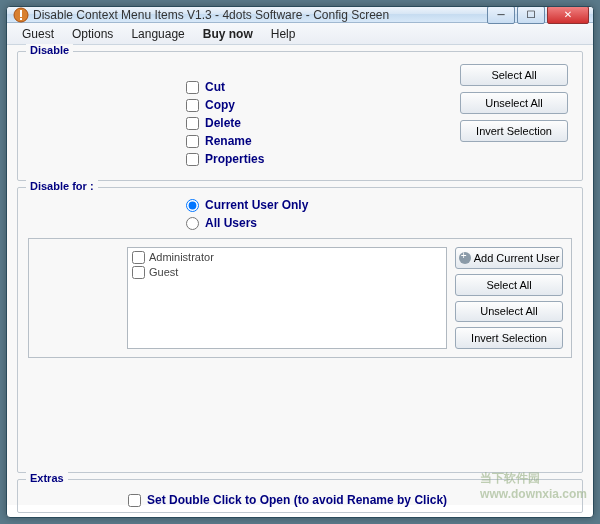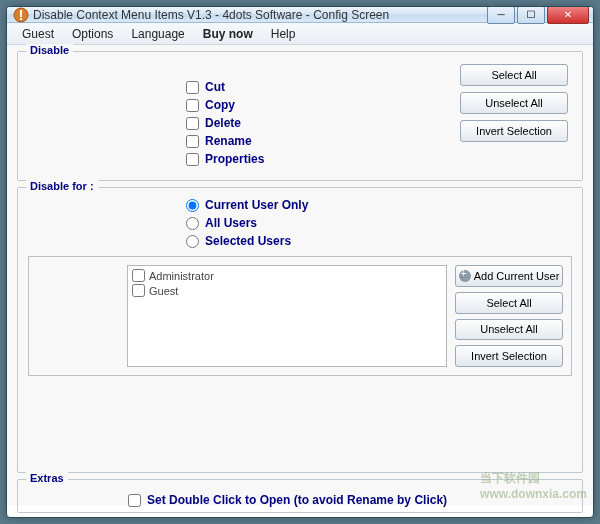--- a/index.html
+++ b/index.html
@@ -112,10 +112,6 @@
             <input type="radio" name="df" style="">
             <span>All Users</span>
           </label>
-        <label class="check-row">
-            <input type="radio" name="df" style="">
-            <span>Selected Users</span>
-          </label>
       </div>
       <div class="userbox-container">
         <div class="userlist">

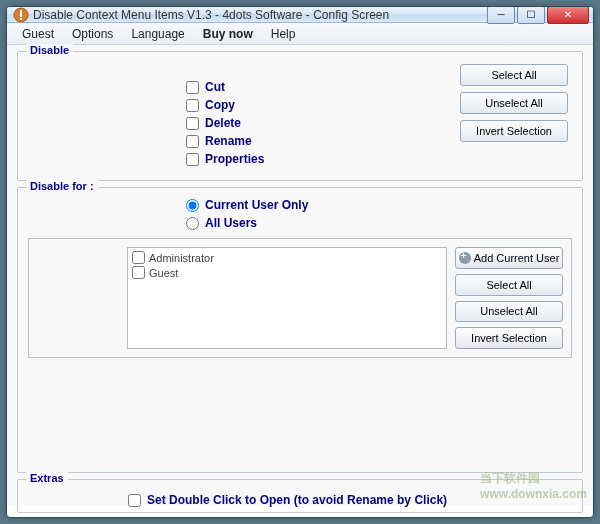--- a/index.html
+++ b/index.html
@@ -28,7 +28,7 @@
 .radiolist { margin-left: 158px; margin-top: 2px; }
 .userbox-container { margin-top: 8px; border: 1px solid #b8c0c8; padding: 8px; background: #f8f8f8; display: flex; gap: 8px; height: 120px; }
 .userlist { flex: 1; background: #fff; border: 1px solid #b0b8c0; padding: 2px; font-size: 11px; overflow: auto; margin-left: 90px; }
-.userlist .useritem { display: flex; align-items: center; padding: 1px 2px; color: #444; }
+.userlist .useritem { display: flex; align-items: flex-start; padding: 1px 2px; color: #444; }
 .userlist .useritem input { margin-right: 4px; }
 .userbtns { width: 108px; display: flex; flex-direction: column; gap: 5px; }
 .userbtns .btn { display: flex; align-items: center; justify-content: center; gap: 3px; }

